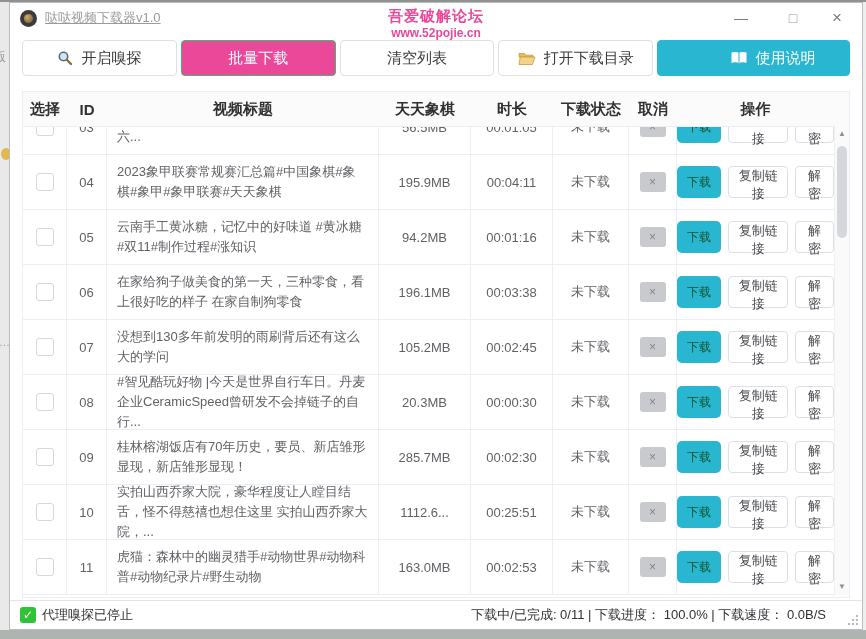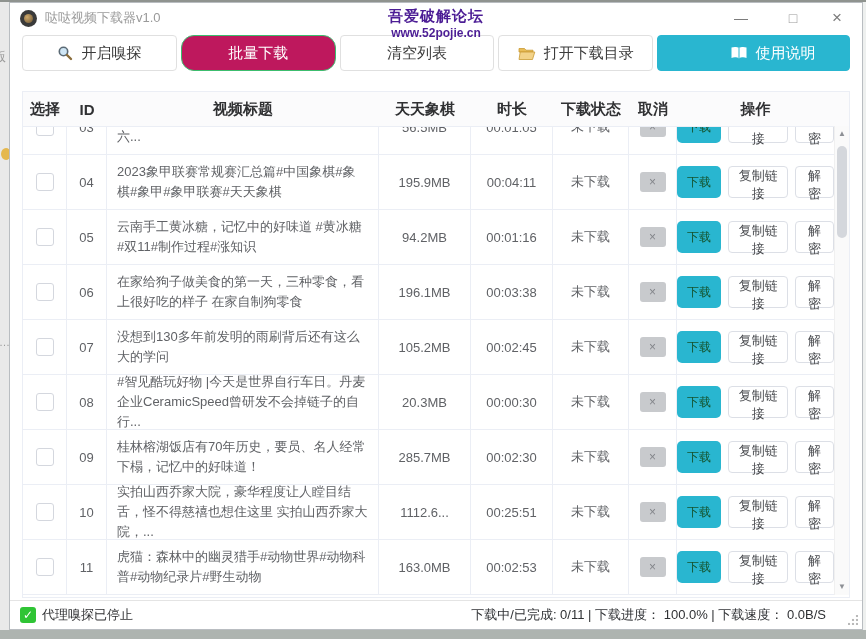--- a/index.html
+++ b/index.html
@@ -19,7 +19,7 @@
   .app-icon{width:17px;height:17px;border-radius:50%;background:#3a3a3a;position:relative;flex:0 0 17px;}
   .app-icon:after{content:"";position:absolute;left:4px;top:4px;width:9px;height:9px;border-radius:50%;
     background:radial-gradient(circle at 35% 35%,#cfa96b,#6b5433);}
-  .app-title{margin-left:8px;font-size:13px;color:#9a9a9a;}
+  .app-title{margin-left:8px;font-size:13px;color:#9a9a9a;text-decoration:underline;}
   .watermark{position:absolute;left:50%;top:3px;transform:translateX(-50%);text-align:center;
     color:#4c1d95;pointer-events:none;line-height:1.3;z-index:5;}
   .watermark .wm1{font-size:15px;font-weight:bold;letter-spacing:1px;}

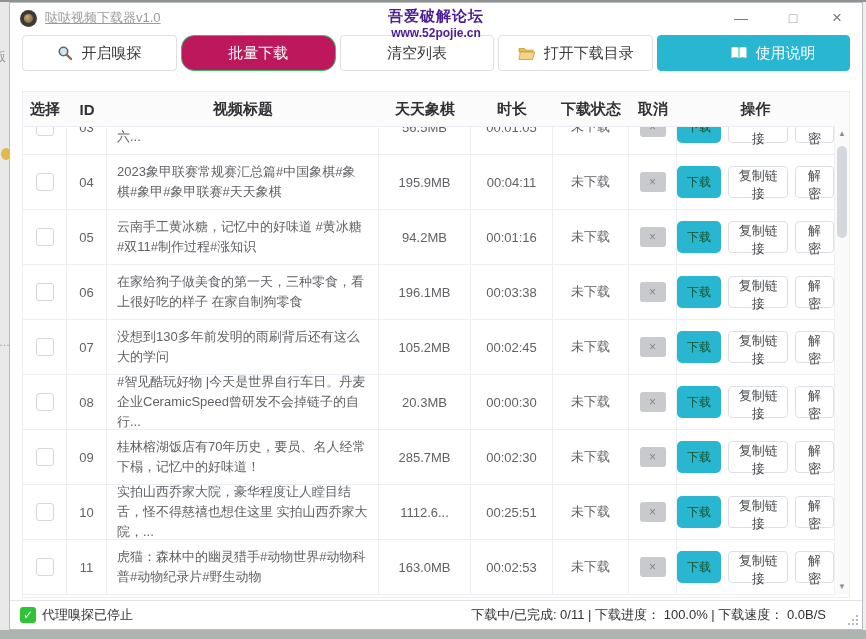--- a/index.html
+++ b/index.html
@@ -21,7 +21,7 @@
     background:radial-gradient(circle at 35% 35%,#cfa96b,#6b5433);}
   .app-title{margin-left:8px;font-size:13px;color:#9a9a9a;text-decoration:underline;}
   .watermark{position:absolute;left:50%;top:3px;transform:translateX(-50%);text-align:center;
-    color:#4c1d95;pointer-events:none;line-height:1.3;z-index:5;}
+    color:#ec4899;pointer-events:none;line-height:1.3;z-index:5;}
   .watermark .wm1{font-size:15px;font-weight:bold;letter-spacing:1px;}
   .watermark .wm2{font-size:12px;font-weight:bold;}
   .win-controls{margin-left:auto;display:flex;align-items:center;gap:14px;}

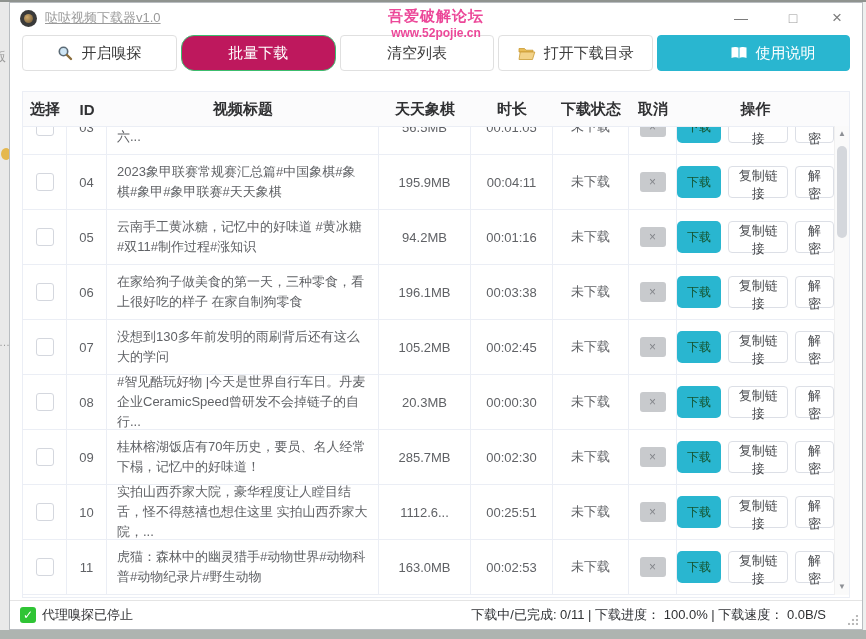--- a/index.html
+++ b/index.html
@@ -31,7 +31,7 @@
   .win-btn.close{font-size:17px;}
 
   
-  .toolbar{flex:0 0 46px;display:flex;gap:4px;padding:2px 12px 0 12px;}
+  .toolbar{flex:0 0 46px;display:flex;align-items:center;gap:4px;padding:2px 12px 0 12px;}
   .tb-btn{flex:1;height:36px;border:1px solid #e0e0e0;border-radius:4px;background:#fff;
     display:flex;align-items:center;justify-content:center;gap:8px;font-size:15px;color:#3b3b3b;cursor:pointer;}
   .tb-btn.green{background:#be185d;border-color:#3cbd6e;color:#fff;border-radius:13px;}

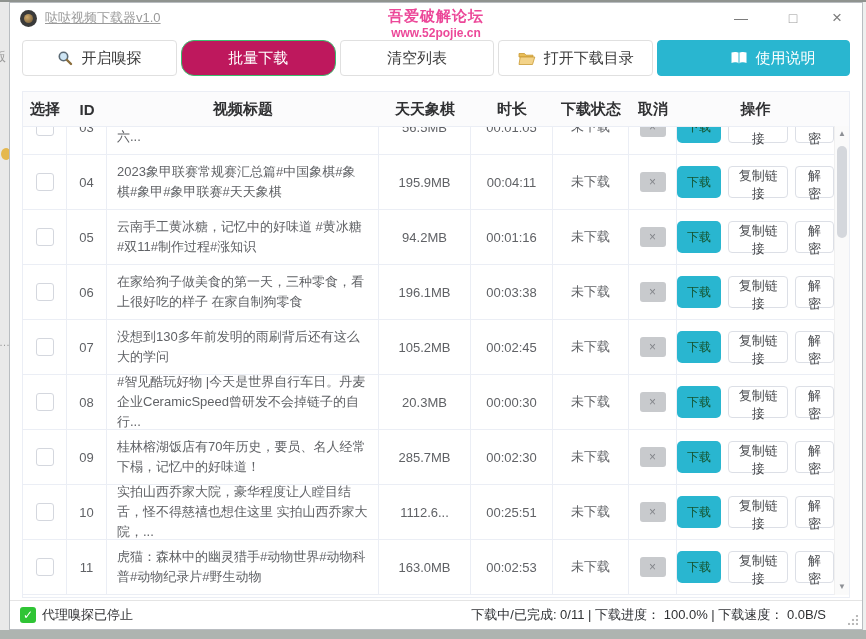--- a/index.html
+++ b/index.html
@@ -34,7 +34,7 @@
   .toolbar{flex:0 0 46px;display:flex;align-items:center;gap:4px;padding:2px 12px 0 12px;}
   .tb-btn{flex:1;height:36px;border:1px solid #e0e0e0;border-radius:4px;background:#fff;
     display:flex;align-items:center;justify-content:center;gap:8px;font-size:15px;color:#3b3b3b;cursor:pointer;}
-  .tb-btn.green{background:#be185d;border-color:#3cbd6e;color:#fff;border-radius:13px;}
+  .tb-btn.green{background:#ec4899;border-color:#3cbd6e;color:#fff;}
   .tb-btn.cyan{background:#29b6d0;border-color:#29b6d0;color:#fff;padding-left:44px;}
   .tb-icon{display:inline-flex;align-items:center;}
 

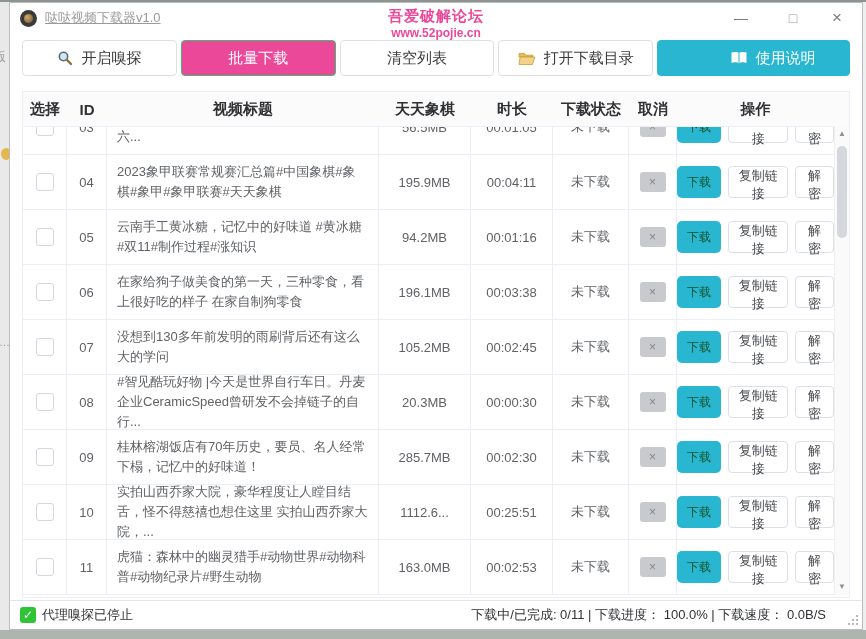--- a/index.html
+++ b/index.html
@@ -294,7 +294,7 @@
             </div>
     <div class="cell c-id">09</div>
     <div class="cell c-title">
-              <span>桂林榕湖饭店有70年历史，要员、名人经常下榻，记忆中的好味道！</span>
+              <span>桂林榕湖饭店有70年历史，要员、新店雏形显现，新店雏形显现！</span>
             </div>
     <div class="cell c-size">285.7MB</div>
     <div class="cell c-dur">00:02:30</div>

